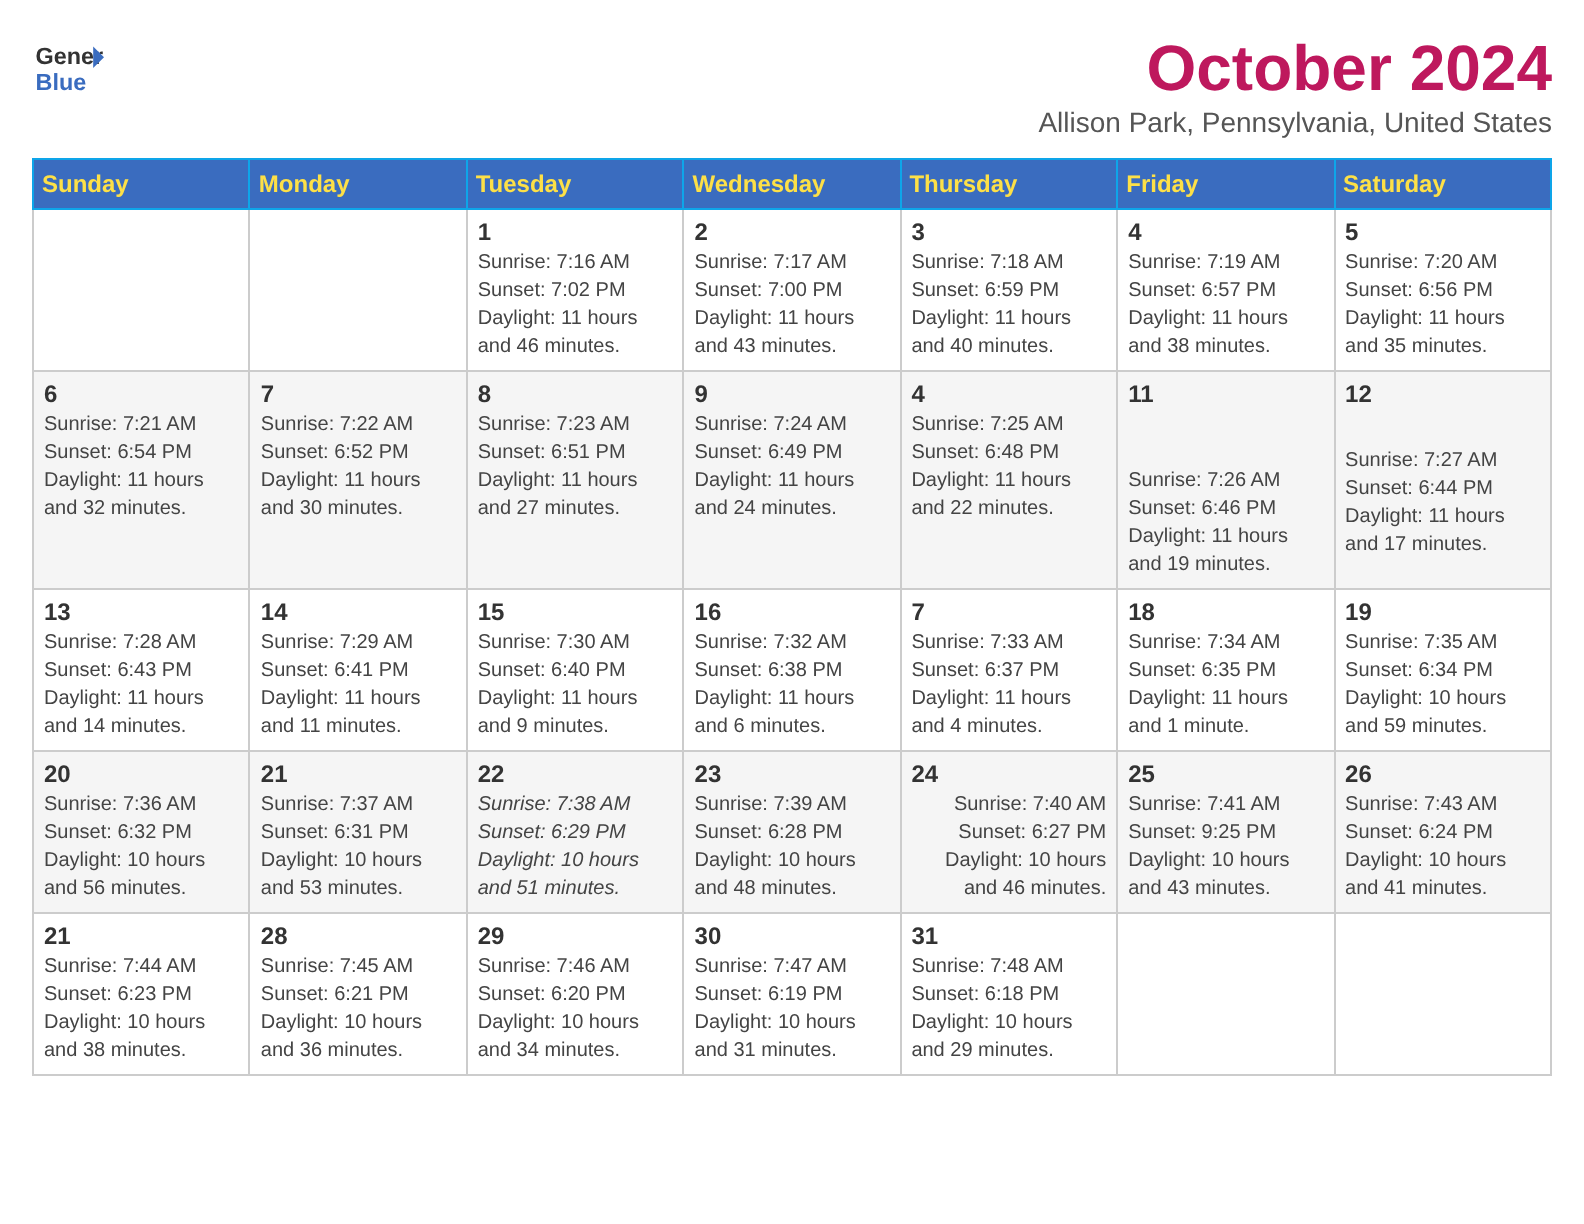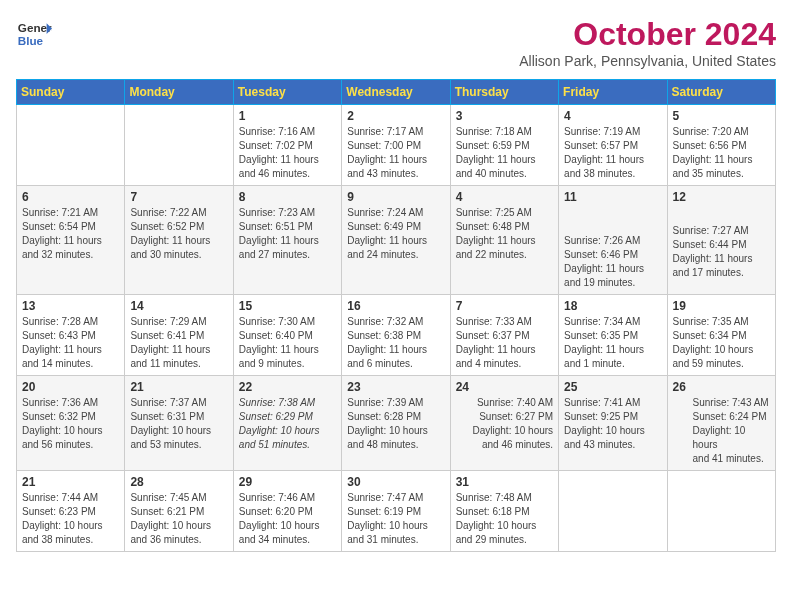--- a/index.html
+++ b/index.html
@@ -295,7 +295,7 @@
         </td>
         <td>
           <span class="day-number">26</span>
-          <div class="day-detail" style="white-space: pre-line; margin-left: 20px;">Sunrise: 7:43 AM
+          <div class="day-detail" style="white-space: pre-line;">Sunrise: 7:43 AM
 Sunset: 6:24 PM
 Daylight: 10 hours
 and 41 minutes.</div>

